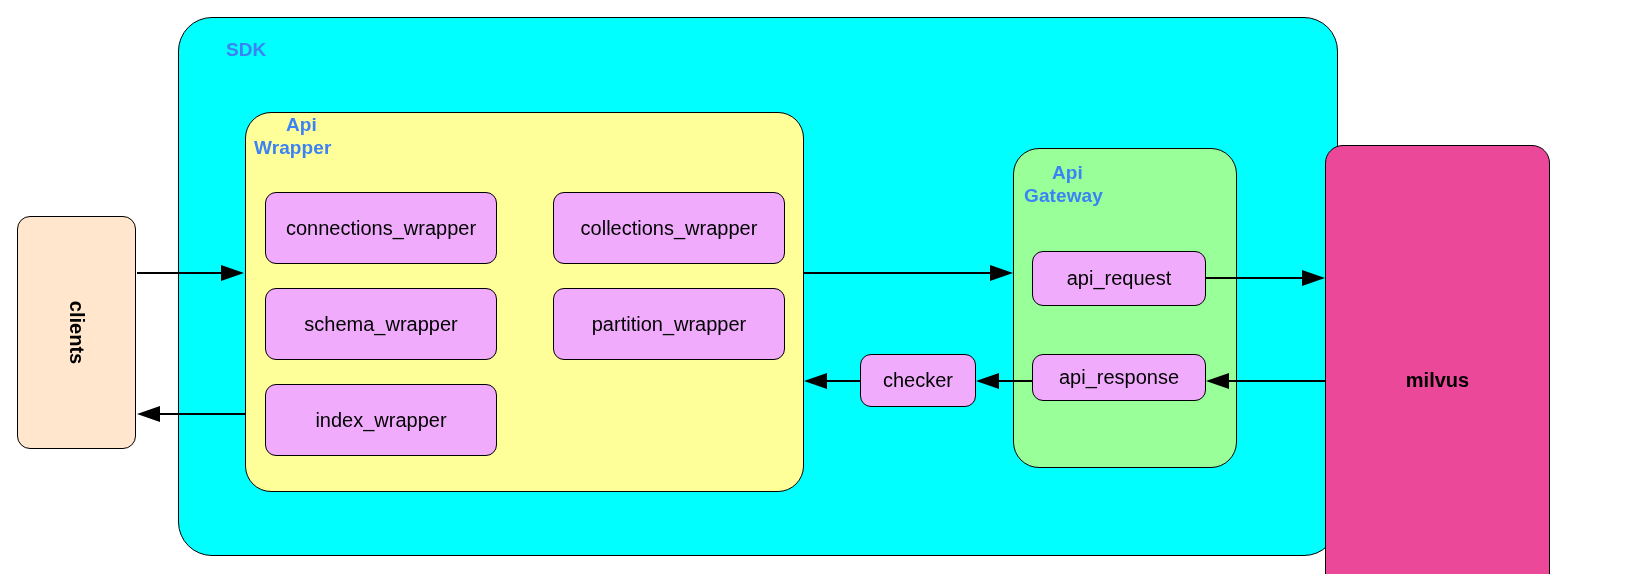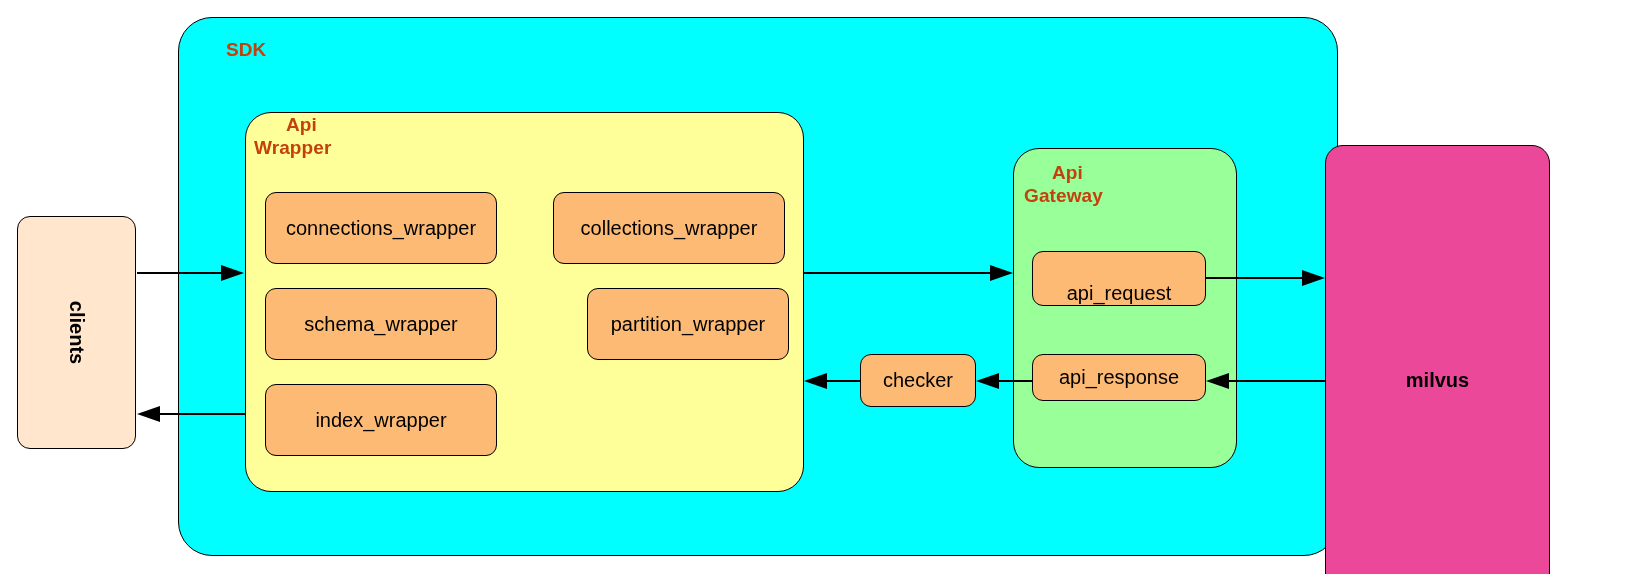--- a/index.html
+++ b/index.html
@@ -37,7 +37,7 @@
     position: absolute;
     font-weight: bold;
     font-size: 19px;
-    color: #c2410c;
+    color: #3b82f6;
     line-height: 1.22;
     white-space: pre-line;
     letter-spacing: 0.1px;

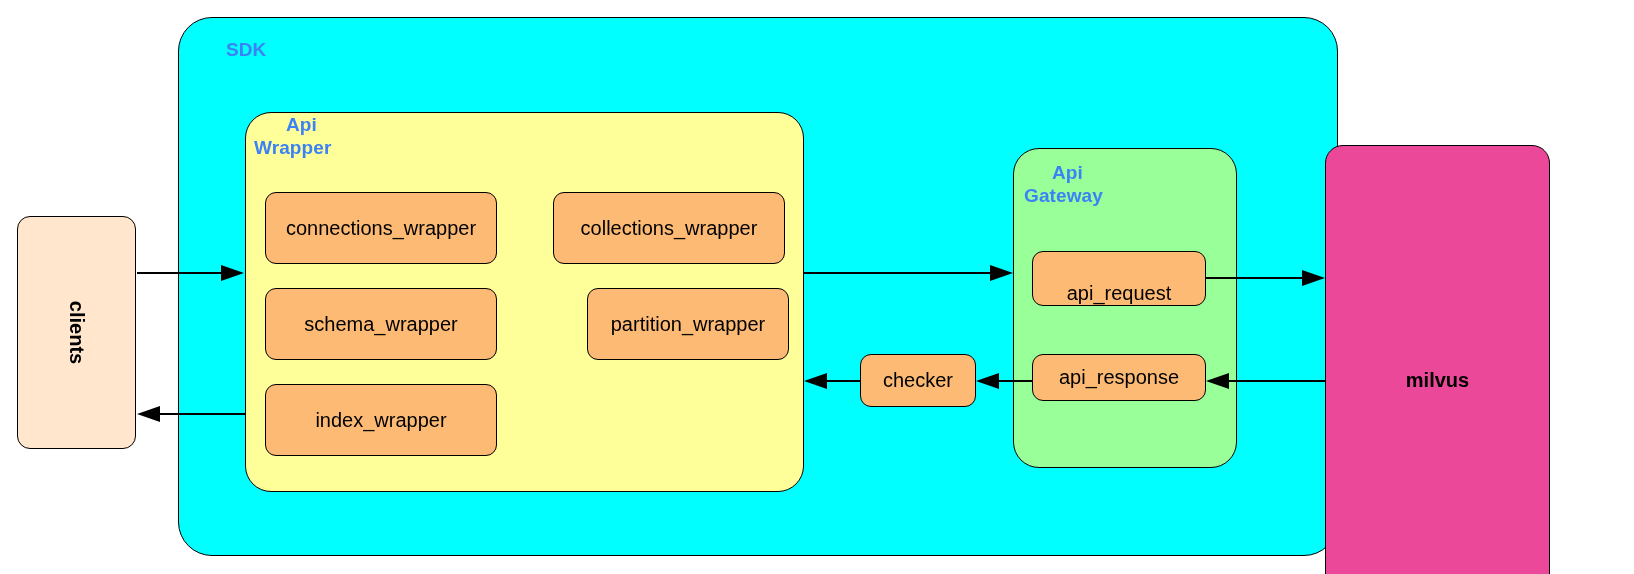--- a/index.html
+++ b/index.html
@@ -21,7 +21,7 @@
     position: absolute;
     box-sizing: border-box;
     border: 1.6px solid #000000;
-    background: #fdba74;
+    background: #f0abfc;
     display: flex;
     align-items: center;
     justify-content: center;

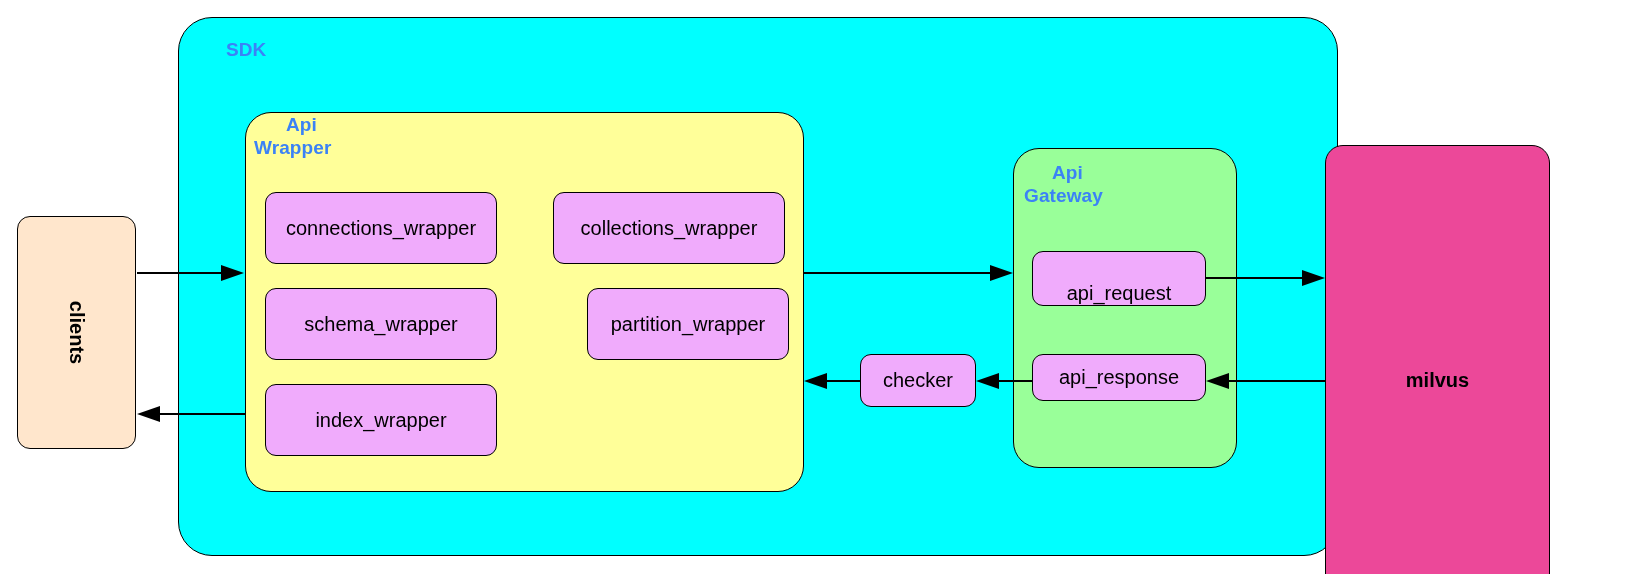--- a/index.html
+++ b/index.html
@@ -107,7 +107,7 @@
 
   #node-api-request {
     left: 1032px; top: 251px; width: 174px; height: 55px;
-    border-radius: 11px; font-size: 20px; align-items: flex-end;
+    border-radius: 11px; font-size: 20px;
   }
   #node-api-response {
     left: 1032px; top: 354px; width: 174px; height: 47px;

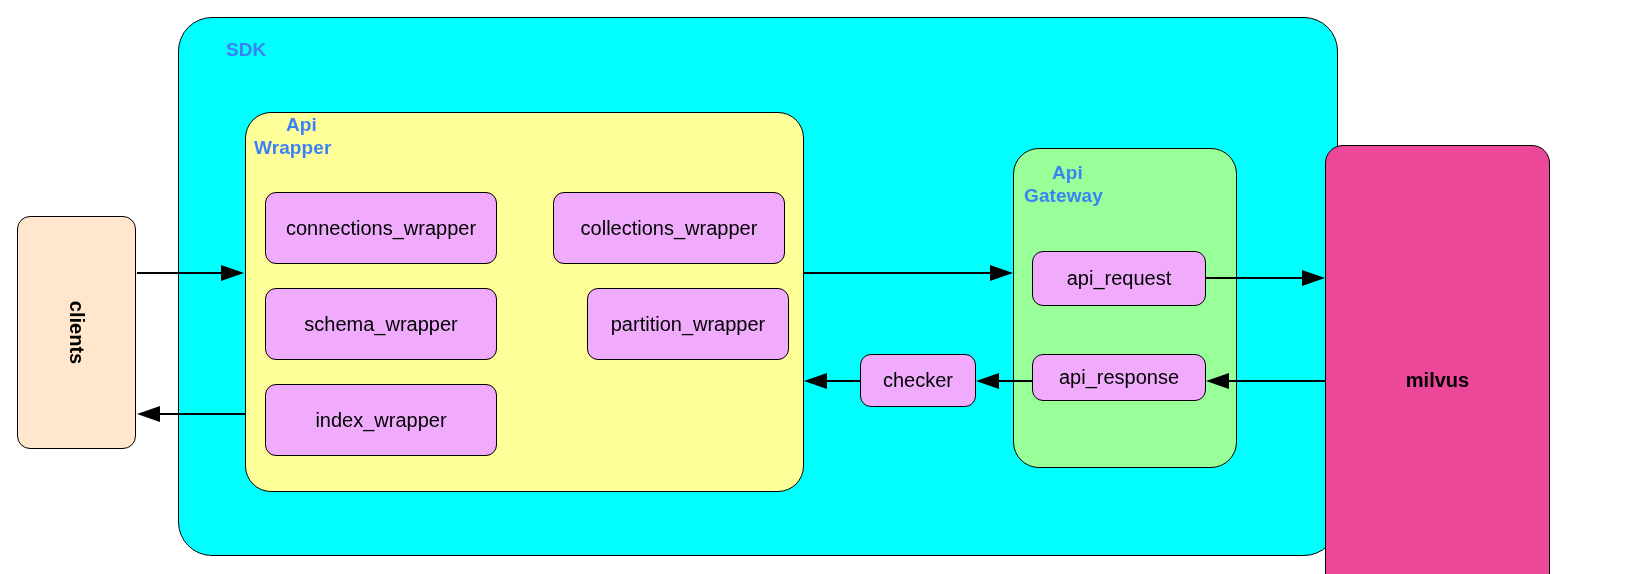--- a/index.html
+++ b/index.html
@@ -96,7 +96,7 @@
   #node-connections { left: 265px; top: 192px; width: 232px; height: 72px; }
   #node-collections { left: 553px; top: 192px; width: 232px; height: 72px; }
   #node-schema      { left: 265px; top: 288px; width: 232px; height: 72px; }
-  #node-partition   { left: 553px; top: 288px; width: 202px; height: 72px; margin-left: 34px; }
+  #node-partition   { left: 553px; top: 288px; width: 232px; height: 72px; }
   #node-index       { left: 265px; top: 384px; width: 232px; height: 72px; }
   #node-utility     { left: 553px; top: 384px; width: 232px; height: 72px; }
 

